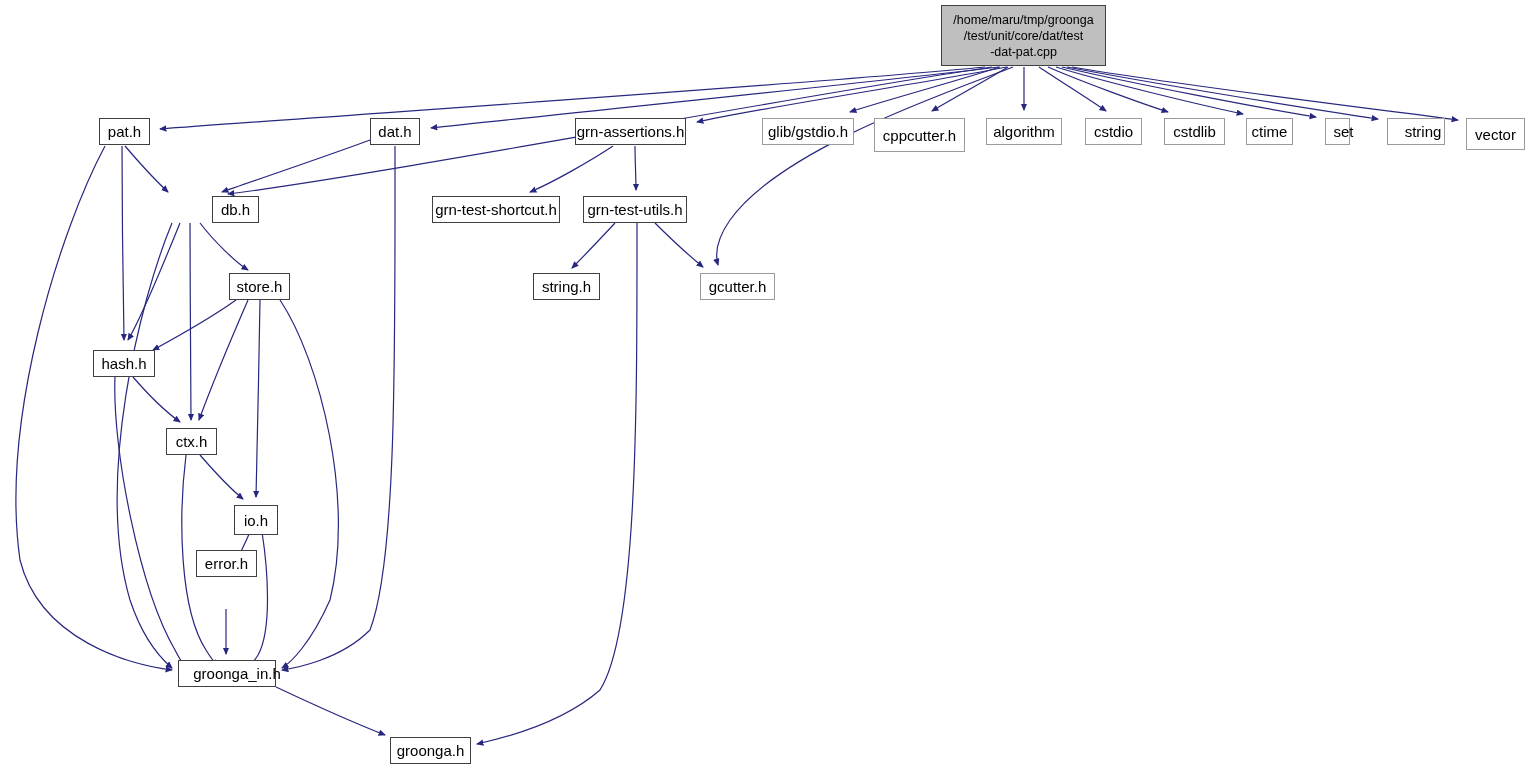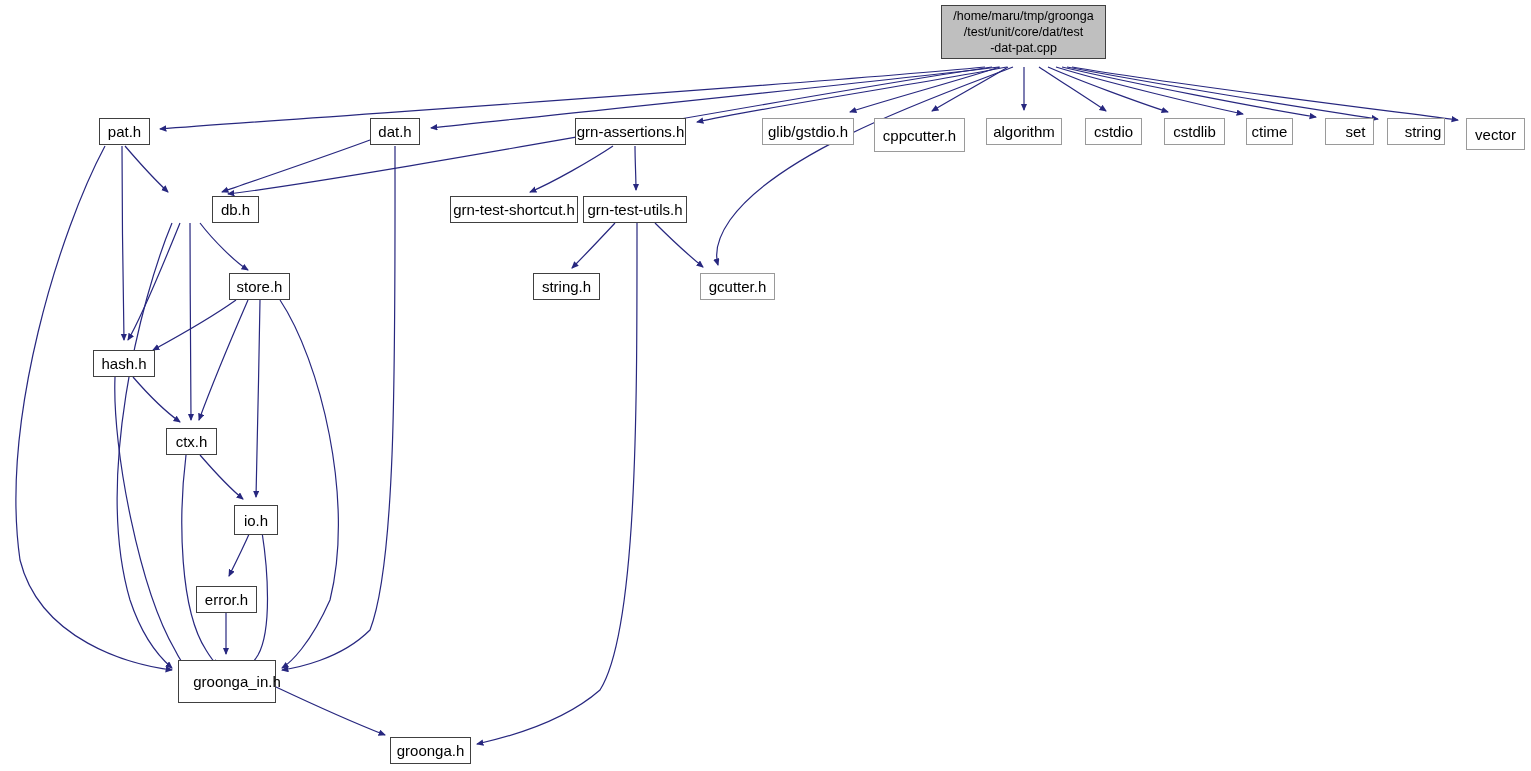--- a/index.html
+++ b/index.html
@@ -102,7 +102,7 @@
       </g>
   </svg>
   <div id="nodes">
-      <div class="node root" style="left: 941px; top: 5px; width: 165px; height: 54px;">/home/maru/tmp/groonga
+      <div class="node root" style="left: 941px; top: 5px; width: 165px; height: 61px;">/home/maru/tmp/groonga
 /test/unit/core/dat/test
 -dat-pat.cpp</div>
       <div class="node strong" style="left: 99px; top: 118px; width: 51px; height: 27px;">pat.h</div>

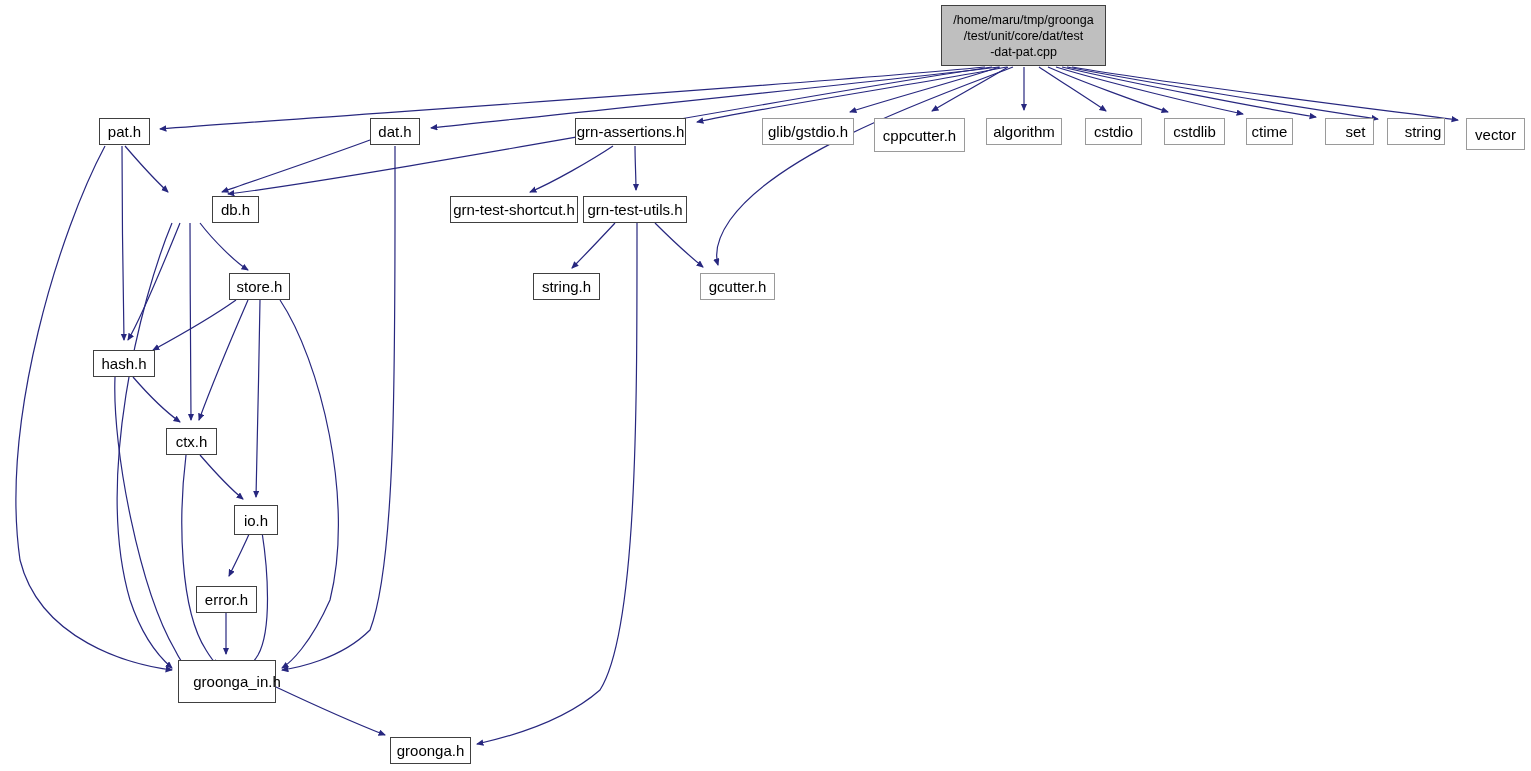--- a/index.html
+++ b/index.html
@@ -114,7 +114,7 @@
       <div class="node" style="left: 1085px; top: 118px; width: 57px; height: 27px;">cstdio</div>
       <div class="node" style="left: 1164px; top: 118px; width: 61px; height: 27px;">cstdlib</div>
       <div class="node" style="left: 1246px; top: 118px; width: 47px; height: 27px;">ctime</div>
-      <div class="node" style="left: 1325px; top: 118px; width: 49px; height: 27px; padding-left: 12px;">set</div>
+      <div class="node" style="left: 1325px; top: 118px; width: 25px; height: 27px; padding-left: 12px;">set</div>
       <div class="node" style="left: 1387px; top: 118px; width: 58px; height: 27px; padding-left: 14px;">string</div>
       <div class="node" style="left: 1466px; top: 118px; width: 59px; height: 32px; text-align: center;">vector</div>
       <div class="node strong" style="left: 168px; top: 196px; width: 47px; height: 27px; margin-left: 44px;">db.h</div>

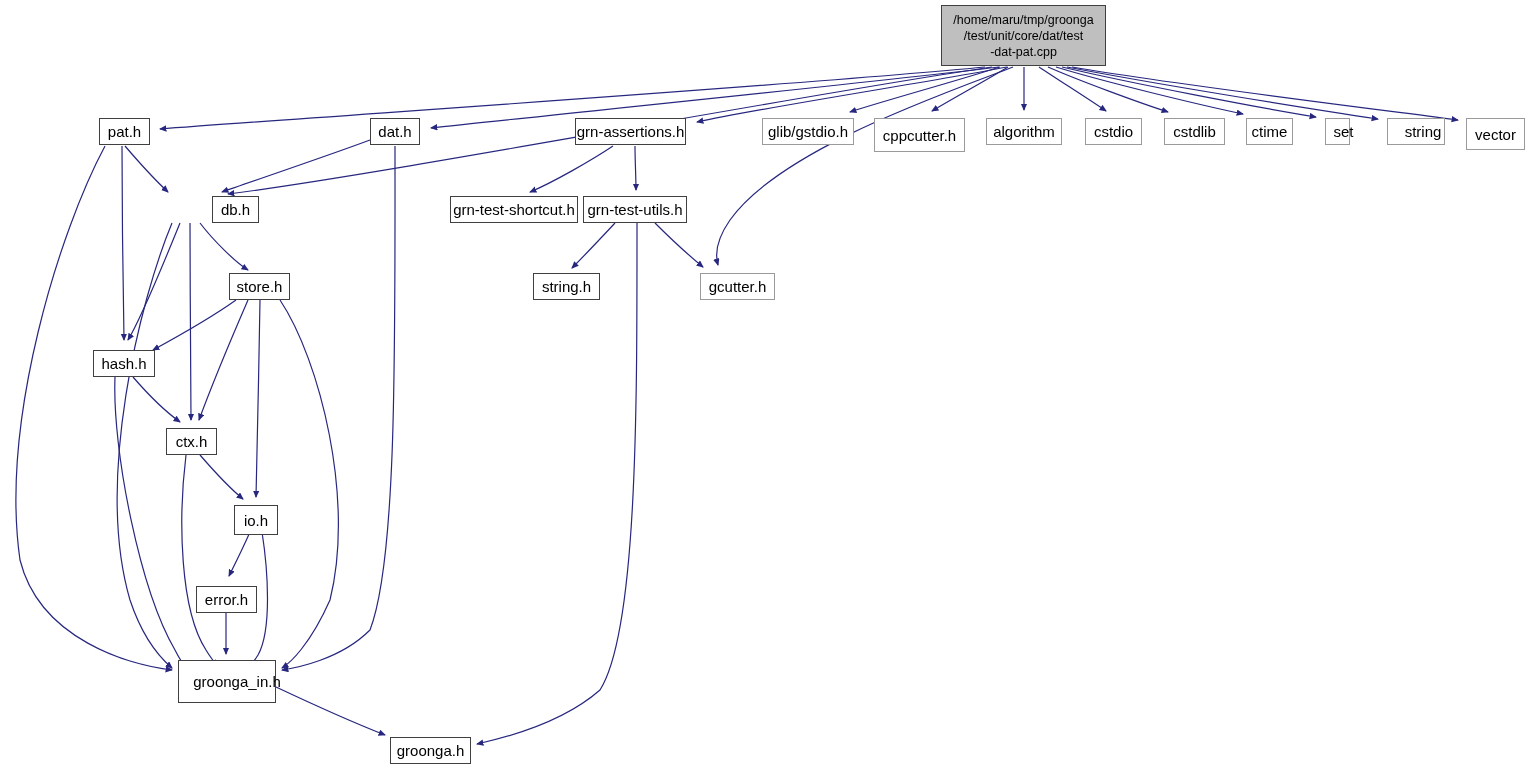--- a/index.html
+++ b/index.html
@@ -118,7 +118,7 @@
       <div class="node" style="left: 1387px; top: 118px; width: 58px; height: 27px; padding-left: 14px;">string</div>
       <div class="node" style="left: 1466px; top: 118px; width: 59px; height: 32px; text-align: center;">vector</div>
       <div class="node strong" style="left: 168px; top: 196px; width: 47px; height: 27px; margin-left: 44px;">db.h</div>
-      <div class="node strong" style="left: 432px; top: 196px; width: 128px; height: 27px; margin-left: 18px;">grn-test-shortcut.h</div>
+      <div class="node strong" style="left: 432px; top: 196px; width: 128px; height: 27px;">grn-test-shortcut.h</div>
       <div class="node strong" style="left: 583px; top: 196px; width: 104px; height: 27px;">grn-test-utils.h</div>
       <div class="node strong" style="left: 229px; top: 273px; width: 61px; height: 27px;">store.h</div>
       <div class="node strong" style="left: 533px; top: 273px; width: 67px; height: 27px;">string.h</div>

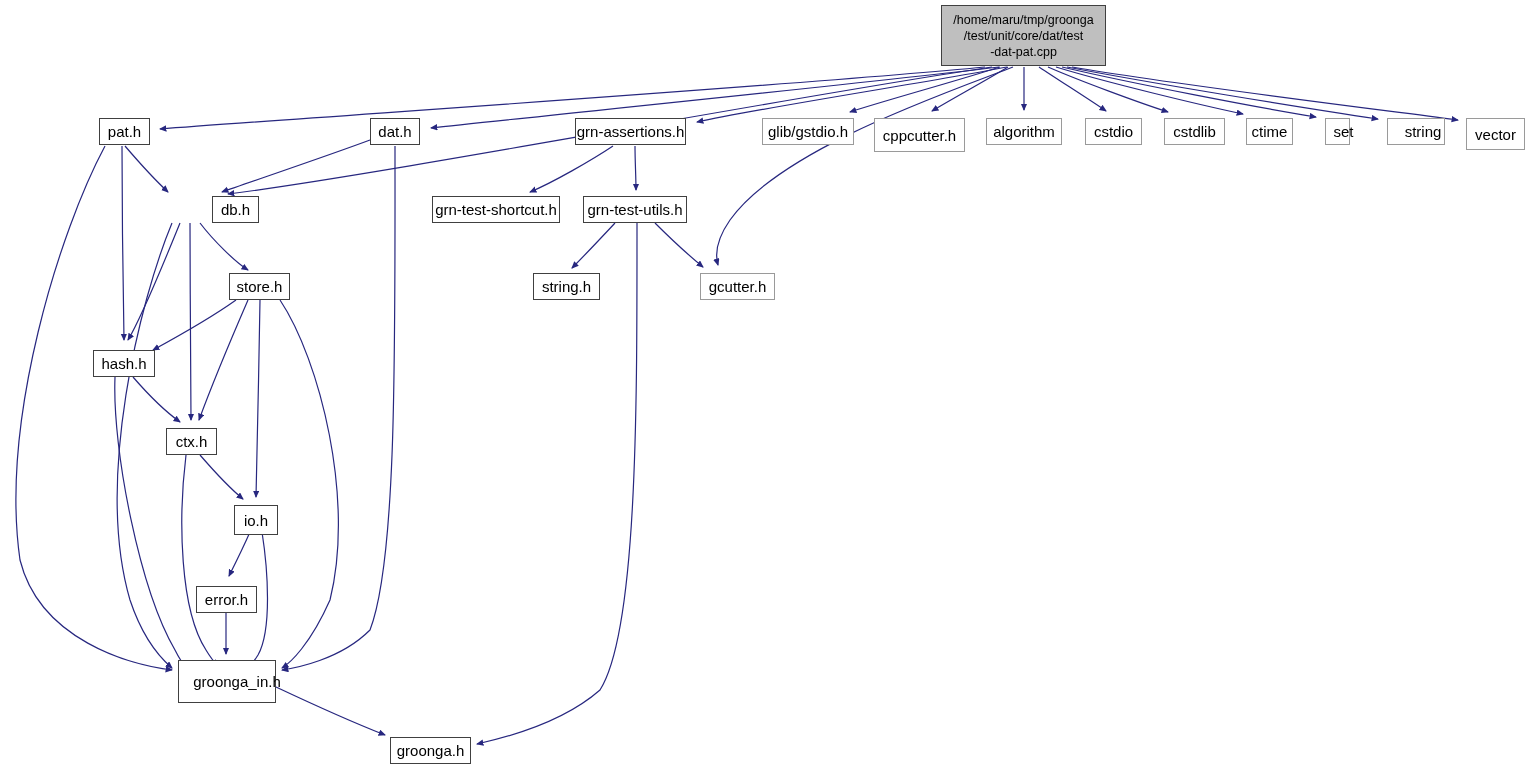--- a/index.html
+++ b/index.html
@@ -126,7 +126,7 @@
       <div class="node strong" style="left: 93px; top: 350px; width: 62px; height: 27px;">hash.h</div>
       <div class="node strong" style="left: 166px; top: 428px; width: 51px; height: 27px;">ctx.h</div>
       <div class="node strong" style="left: 234px; top: 505px; width: 44px; height: 30px;">io.h</div>
-      <div class="node strong" style="left: 196px; top: 586px; width: 61px; height: 27px;">error.h</div>
+      <div class="node strong" style="left: 196px; top: 550px; width: 61px; height: 27px;">error.h</div>
       <div class="node strong" style="left: 178px; top: 660px; width: 98px; height: 43px; padding-left: 20px;">groonga_in.h</div>
       <div class="node strong" style="left: 390px; top: 737px; width: 81px; height: 27px;">groonga.h</div>
     </div>

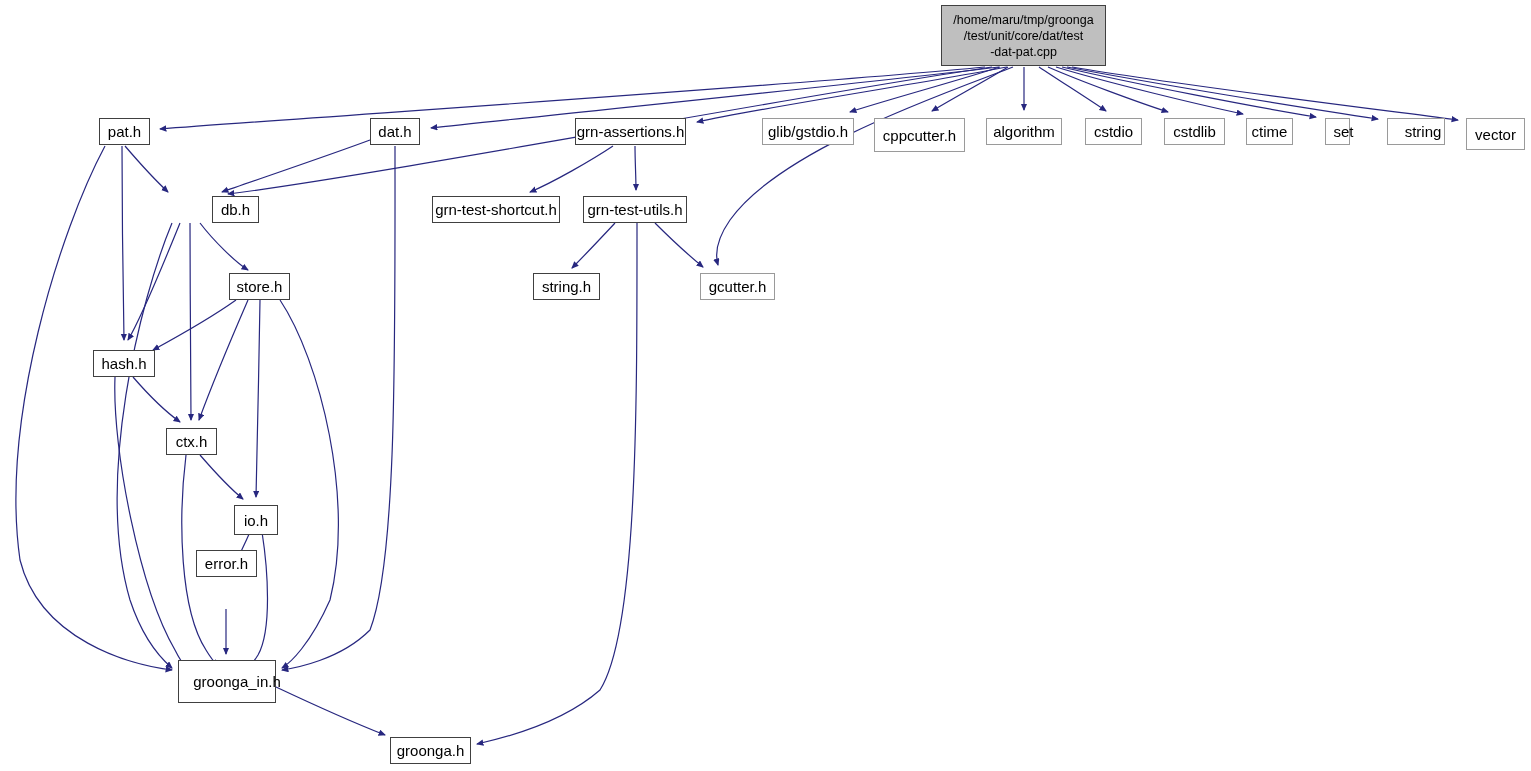--- a/index.html
+++ b/index.html
@@ -127,7 +127,7 @@
       <div class="node strong" style="left: 166px; top: 428px; width: 51px; height: 27px;">ctx.h</div>
       <div class="node strong" style="left: 234px; top: 505px; width: 44px; height: 30px;">io.h</div>
       <div class="node strong" style="left: 196px; top: 550px; width: 61px; height: 27px;">error.h</div>
-      <div class="node strong" style="left: 178px; top: 660px; width: 98px; height: 43px; padding-left: 20px;">groonga_in.h</div>
+      <div class="node strong" style="left: 178px; top: 660px; width: 98px; height: 27px; padding-left: 20px;">groonga_in.h</div>
       <div class="node strong" style="left: 390px; top: 737px; width: 81px; height: 27px;">groonga.h</div>
     </div>
 </div>

